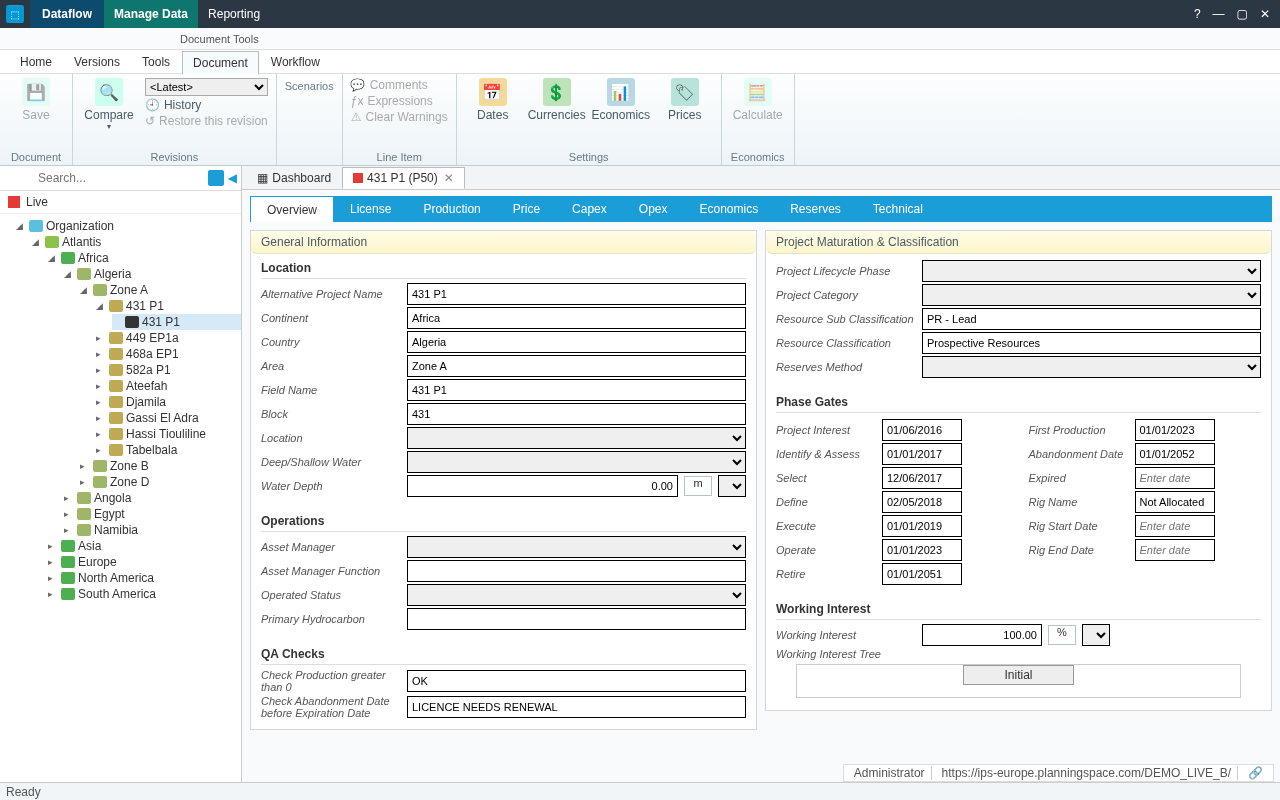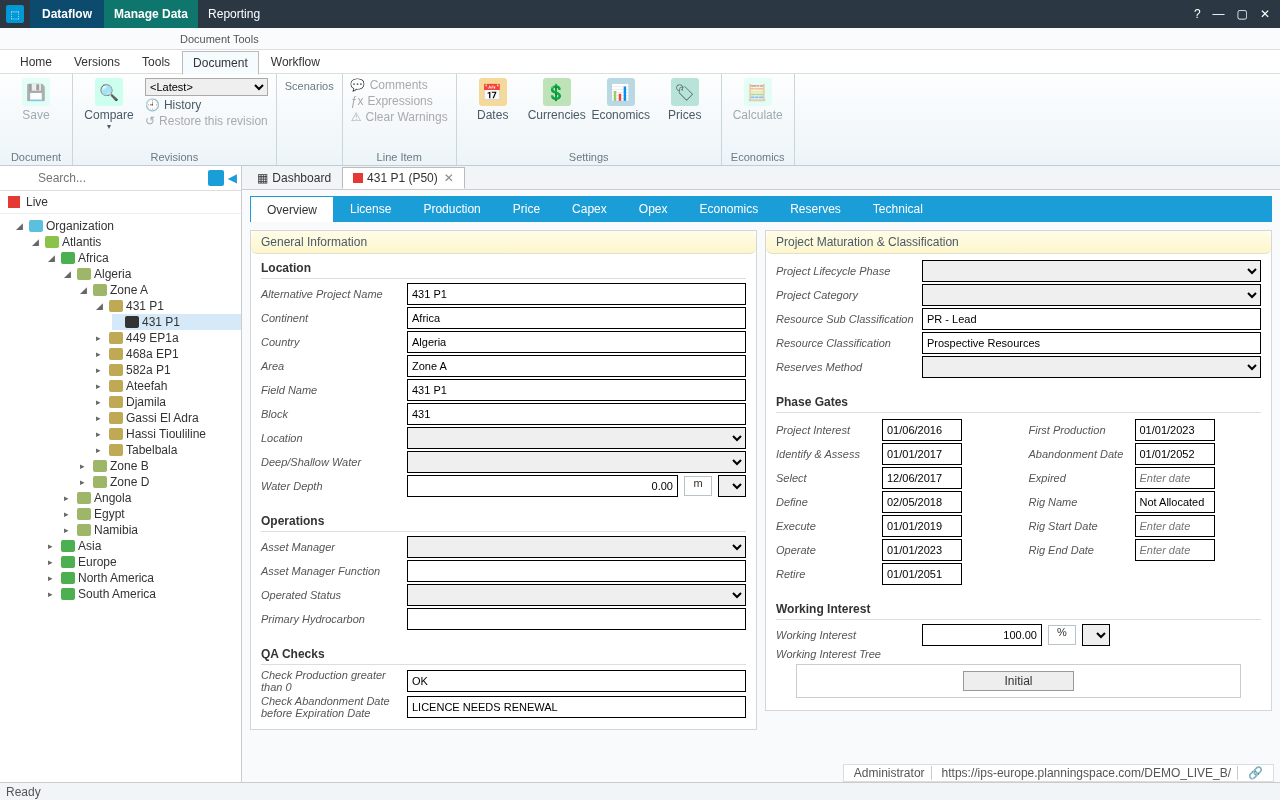--- a/index.html
+++ b/index.html
@@ -552,7 +552,7 @@
             <div class="frow">
                 <label>Working Interest Tree</label>
               </div>
-            <div style="border:1px solid #ccc;height:34px;margin:4px 20px;display:flex;align-items:center;justify-content:center;">
+            <div style="border:1px solid #ccc;height:34px;margin:4px 20px;display:flex;align-items:flex-start;justify-content:center;">
               <div style="border:1px solid #999;background:#eee;padding:2px 40px;">Initial</div>
             </div>
           </div>

